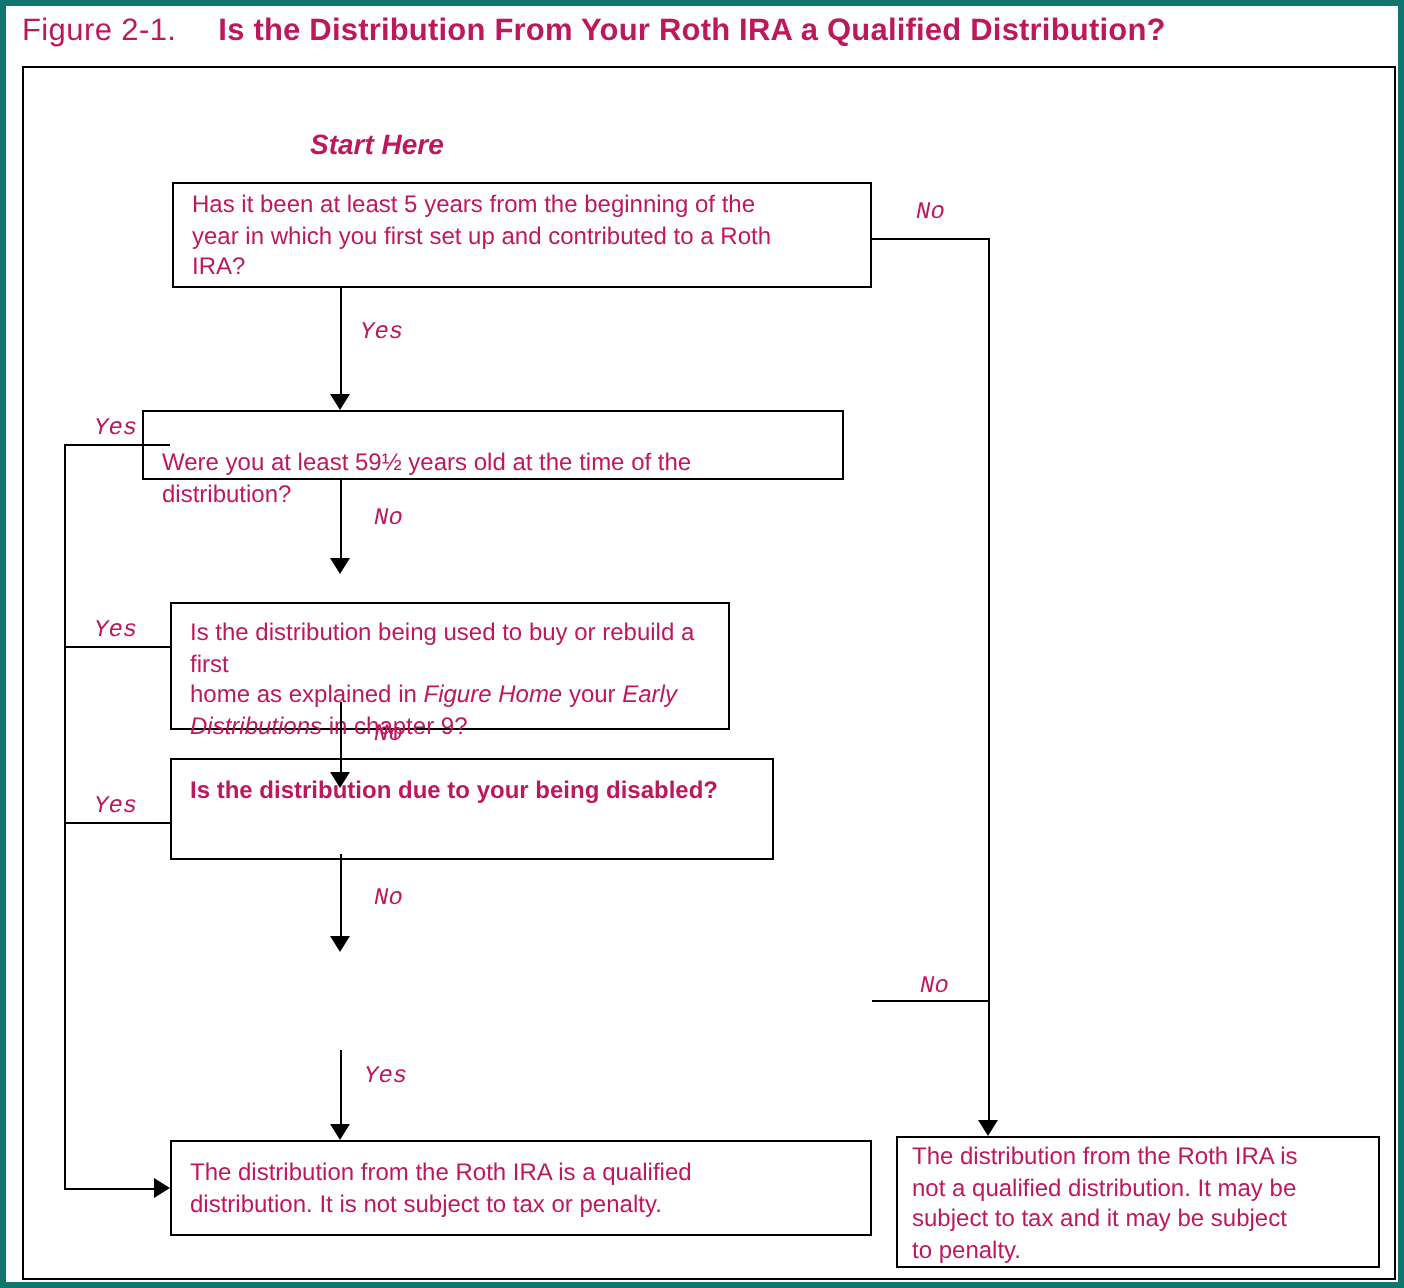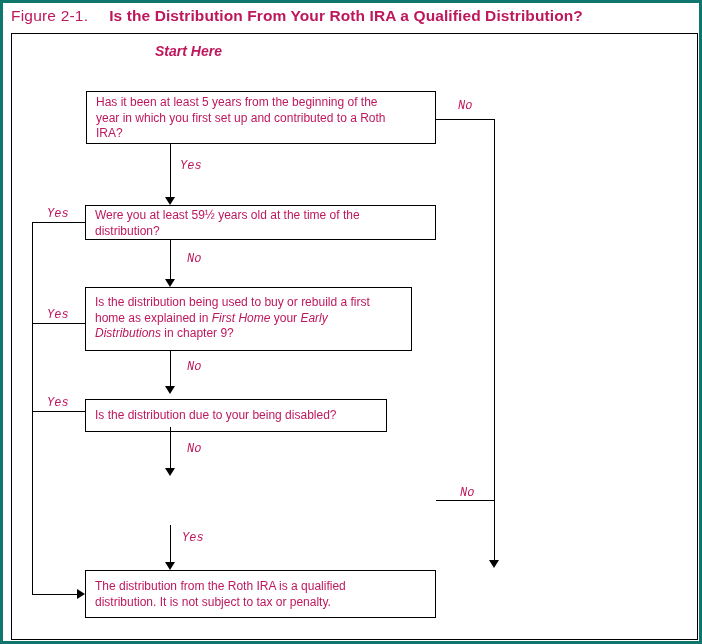--- a/index.html
+++ b/index.html
@@ -58,7 +58,7 @@
 
   <div class="frame"></div>
 
-  <div class="start-label" style="left:152px;top:40px;">Start Here</div>
+  <div class="start-label" style="left:152px;top:61px;">Start Here</div>
 
   <div class="node" style="left:83px;top:88px;width:350px;height:53px;padding:3px 6px 3px 9px;">Has it been at least 5 years from the beginning of the
 year in which you first set up and contributed to a Roth

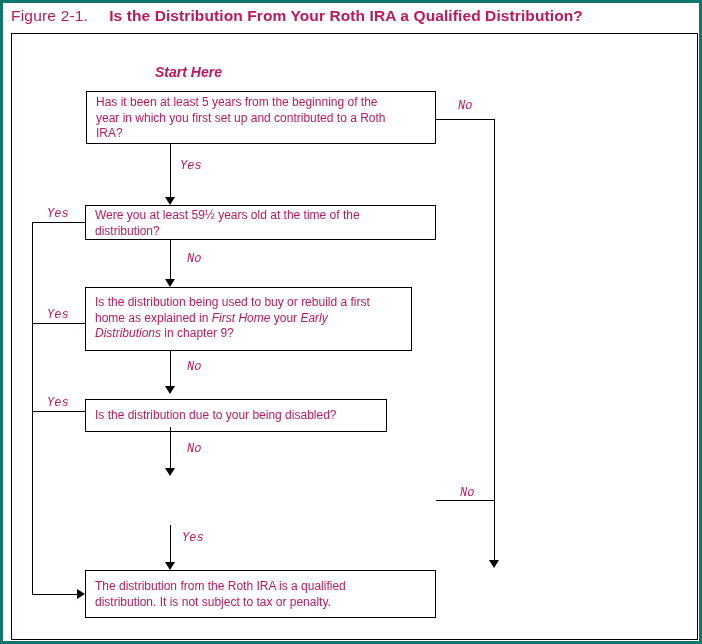--- a/index.html
+++ b/index.html
@@ -64,7 +64,7 @@
 year in which you first set up and contributed to a Roth
 IRA?</div>
 
-  <div class="node" style="left:82px;top:202px;width:351px;height:35px;padding:2px 6px 2px 9px;">Were you at least 59½ years old at the time of the
+  <div class="node" style="left:68px;top:202px;width:351px;height:35px;padding:18px 6px 2px 9px;">Were you at least 59½ years old at the time of the
 distribution?</div>
 
   <div class="node" style="left:82px;top:284px;width:327px;height:64px;padding:7px 6px 7px 9px;"><span>Is the distribution being used to buy or rebuild a first

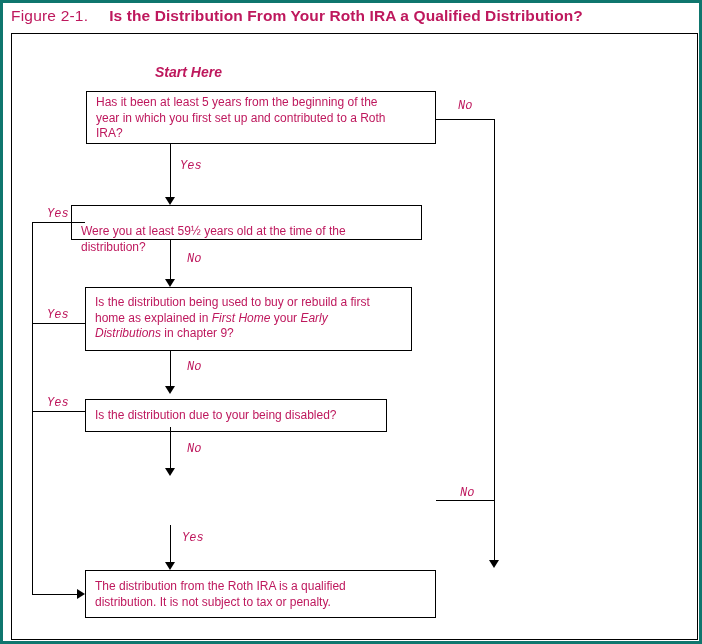--- a/index.html
+++ b/index.html
@@ -67,7 +67,7 @@
   <div class="node" style="left:68px;top:202px;width:351px;height:35px;padding:18px 6px 2px 9px;">Were you at least 59½ years old at the time of the
 distribution?</div>
 
-  <div class="node" style="left:82px;top:284px;width:327px;height:64px;padding:7px 6px 7px 9px;"><span>Is the distribution being used to buy or rebuild a first
+  <div class="node" style="left:82px;top:298px;width:280px;height:64px;padding:7px 6px 7px 9px;"><span>Is the distribution being used to buy or rebuild a first
 home as explained in </span><i>First Home</i><span> your </span><i>Early
 Distributions</i><span> in chapter 9?</span></div>
 

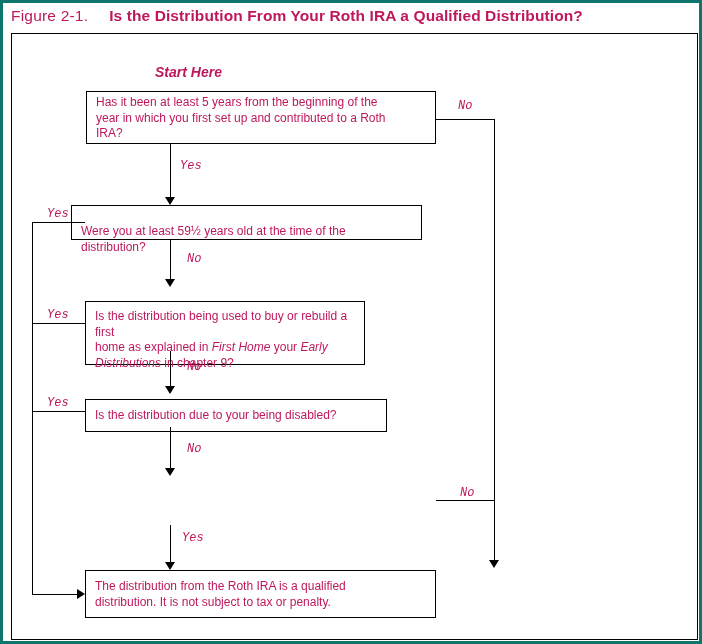--- a/index.html
+++ b/index.html
@@ -68,7 +68,7 @@
 distribution?</div>
 
   <div class="node" style="left:82px;top:298px;width:280px;height:64px;padding:7px 6px 7px 9px;"><span>Is the distribution being used to buy or rebuild a first
-home as explained in </span><i>First Home</i><span> your </span><i>Early
+home as explained in </span><i>Figure Home</i><span> your </span><i>Early
 Distributions</i><span> in chapter 9?</span></div>
 
   <div class="node" style="left:82px;top:396px;width:302px;height:33px;padding:8px 6px 2px 9px;">Is the distribution due to your being disabled?</div>

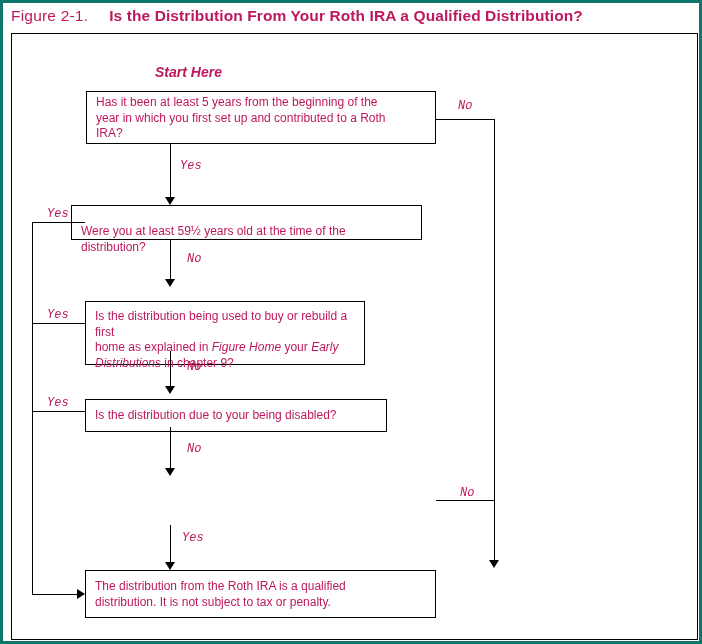--- a/index.html
+++ b/index.html
@@ -71,7 +71,7 @@
 home as explained in </span><i>Figure Home</i><span> your </span><i>Early
 Distributions</i><span> in chapter 9?</span></div>
 
-  <div class="node" style="left:82px;top:396px;width:302px;height:33px;padding:8px 6px 2px 9px;">Is the distribution due to your being disabled?</div>
+  <div class="node" style="left:82px;top:376px;width:302px;height:51px;padding:8px 6px 2px 9px;font-weight:bold;">Is the distribution due to your being disabled?</div>
 
 
   <div class="node" style="left:82px;top:567px;width:351px;height:48px;padding:8px 6px 2px 9px;">The distribution from the Roth IRA is a qualified

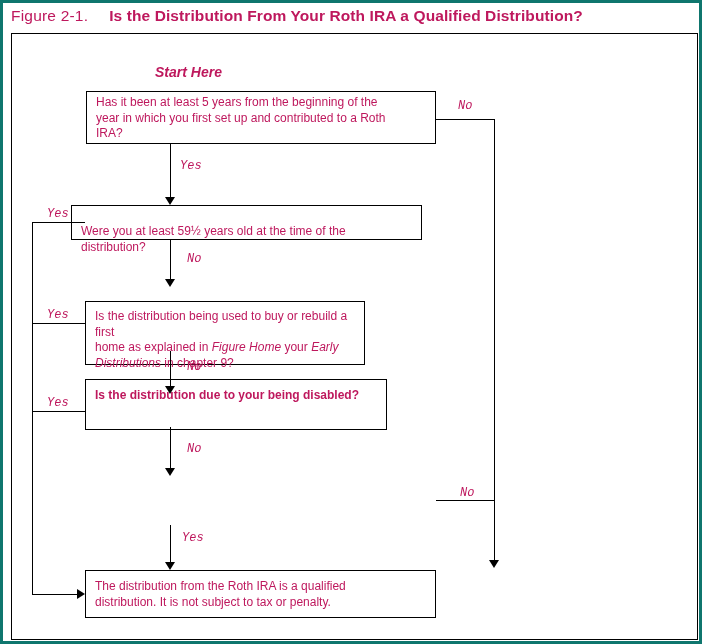--- a/index.html
+++ b/index.html
@@ -77,6 +77,10 @@
   <div class="node" style="left:82px;top:567px;width:351px;height:48px;padding:8px 6px 2px 9px;">The distribution from the Roth IRA is a qualified
 distribution. It is not subject to tax or penalty.</div>
 
+  <div class="node" style="left:445px;top:565px;width:242px;height:66px;padding:2px 4px 2px 7px;">The distribution from the Roth IRA is
+not a qualified distribution. It may be
+subject to tax and it may be subject
+to penalty.</div>
 
   <div class="vline" style="left:167px;top:141px;height:54px;"></div>
   <div class="arrow-down" style="left:162px;top:194px;"></div>

